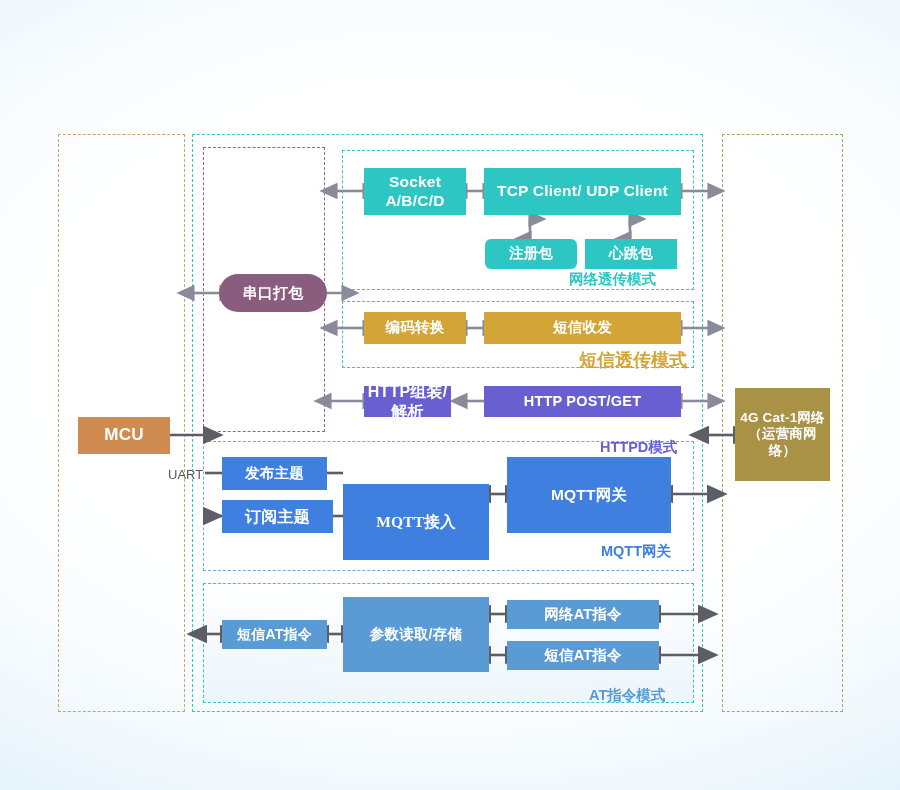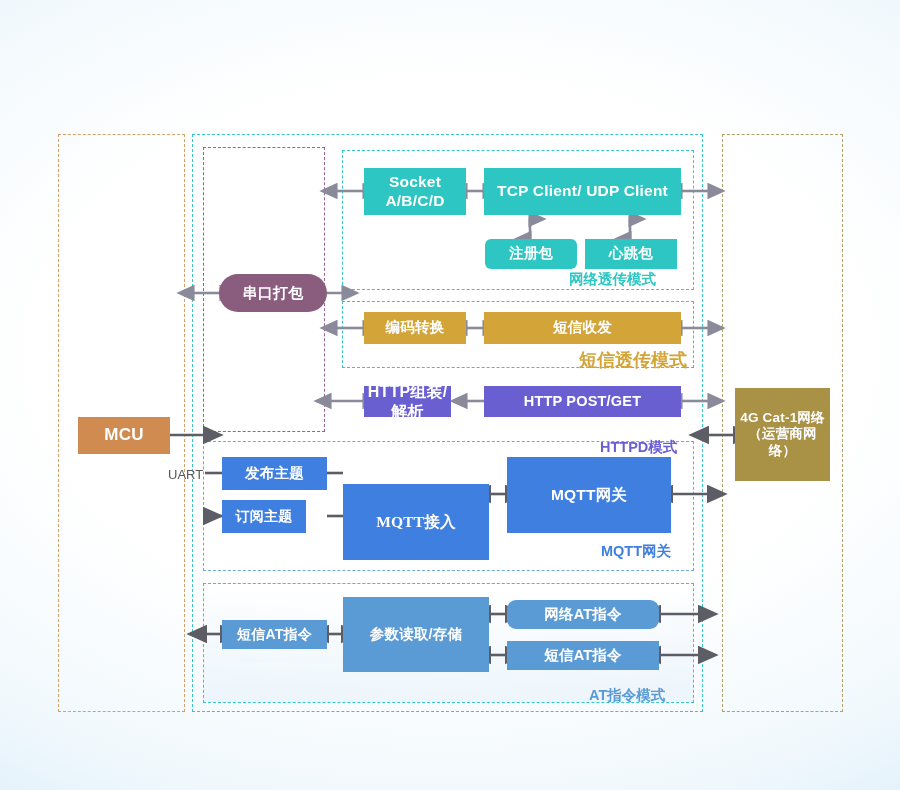--- a/index.html
+++ b/index.html
@@ -175,7 +175,7 @@
 
   <div class="box" style="left:222px;top:457px;width:105px;height:33px;background:#3f7fdf;font-size:14.5px;">发布主题</div>
 
-  <div class="box" style="left:222px;top:500px;width:84px;height:33px;background:#3f7fdf;font-size:14px;">订阅主题</div>
+  <div class="box" style="left:222px;top:500px;width:111px;height:33px;background:#3f7fdf;font-size:16px;">订阅主题</div>
 
   <div class="box" style="left:343px;top:484px;width:146px;height:76px;background:#3f7fdf;font-size:15.5px;font-family:Liberation Serif, serif;">MQTT接入</div>
 

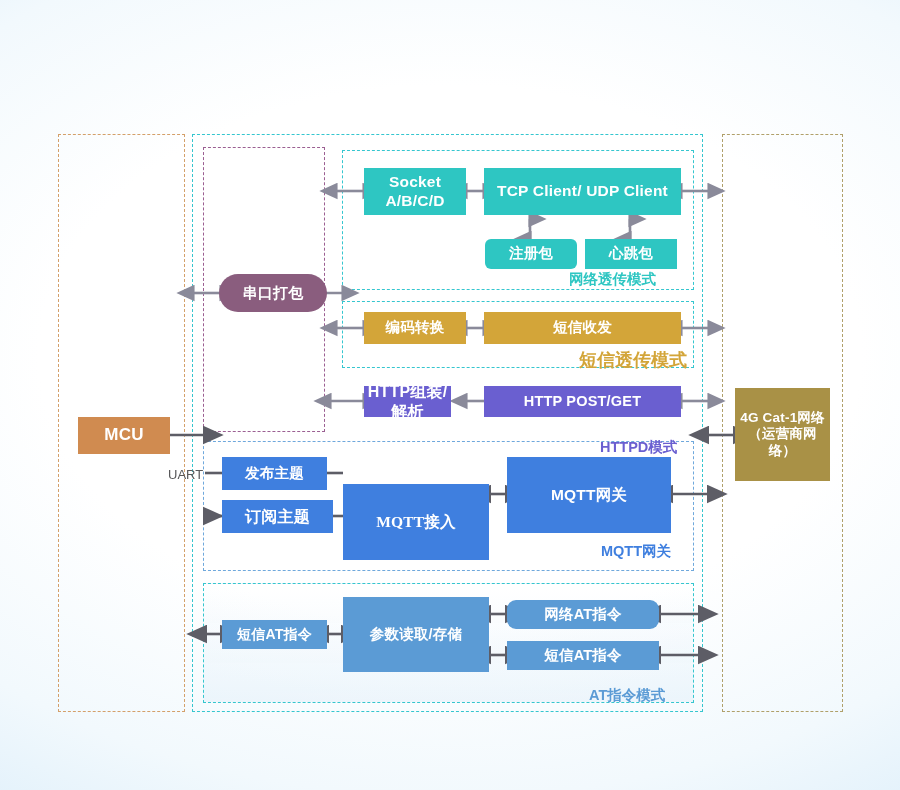--- a/index.html
+++ b/index.html
@@ -187,7 +187,7 @@
 
   <div class="box" style="left:343px;top:597px;width:146px;height:75px;background:#5b9bd5;font-size:14.5px;">参数读取/存储</div>
 
-  <div class="box" style="left:507px;top:600px;width:152px;height:29px;background:#5b9bd5;font-size:14.5px;border-radius:9px;">网络AT指令</div>
+  <div class="box" style="left:507px;top:600px;width:152px;height:29px;background:#5b9bd5;font-size:14.5px;">网络AT指令</div>
 
   <div class="box" style="left:507px;top:641px;width:152px;height:29px;background:#5b9bd5;font-size:14.5px;">短信AT指令</div>
 

